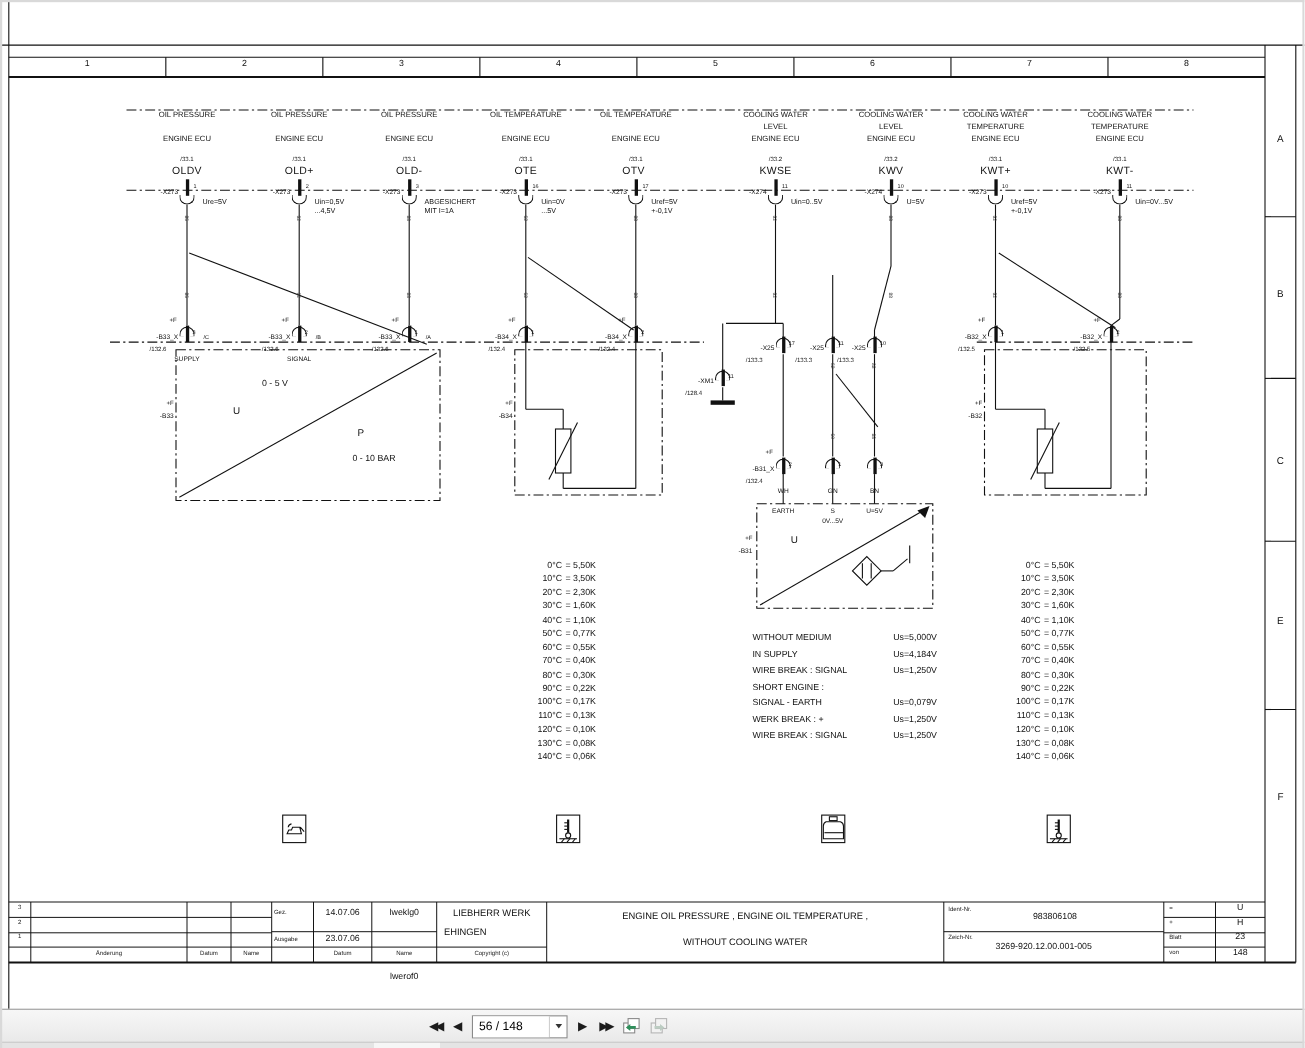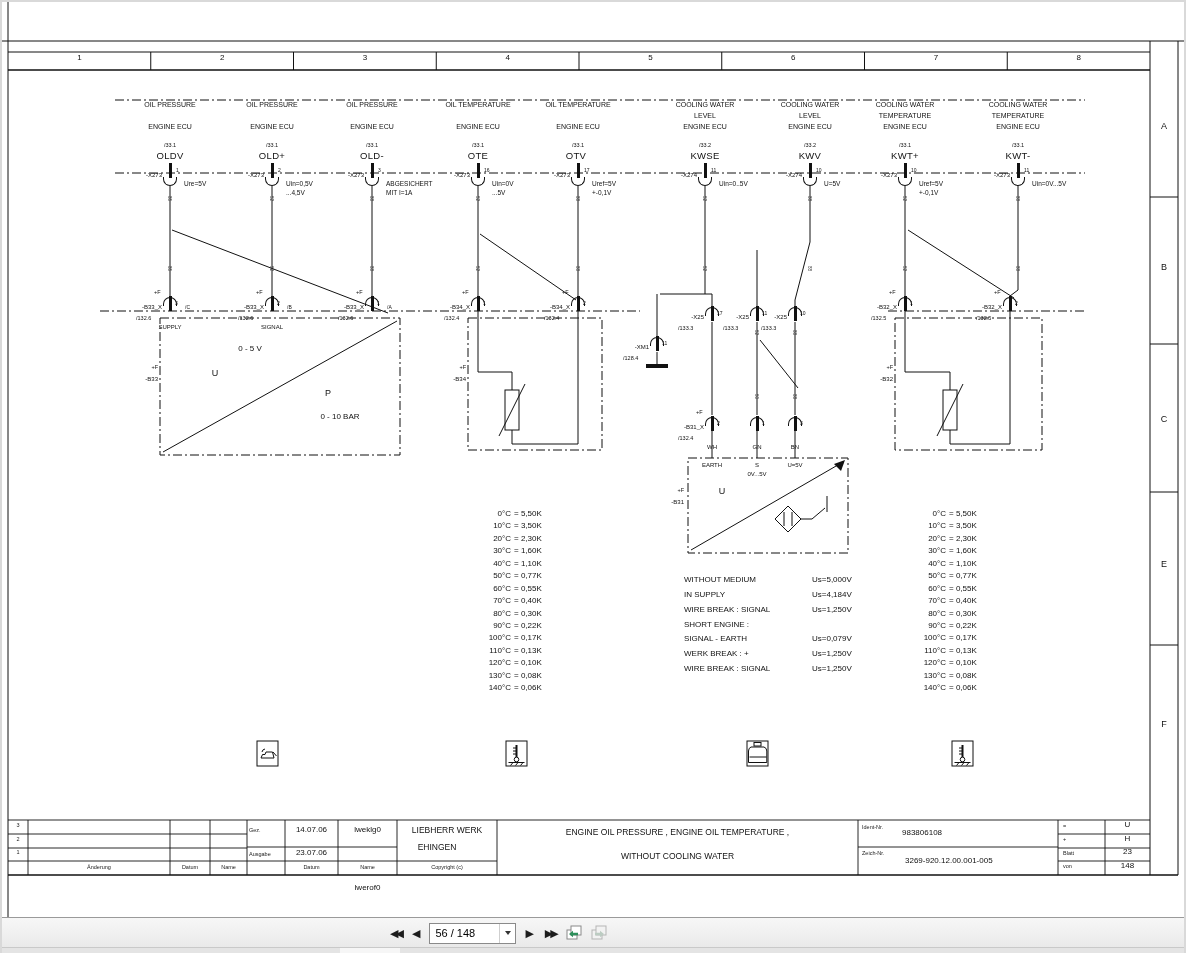--- a/index.html
+++ b/index.html
@@ -221,7 +221,7 @@
     <div class="lb tb-lg c" style="left:497px;top:828px;width:361px">ENGINE OIL PRESSURE , ENGINE OIL TEMPERATURE ,</div>
     <div class="lb tb-lg c" style="left:497px;top:852px;width:361px">WITHOUT COOLING WATER</div>
     <div class="lb tb-sm" style="left:862px;top:824px">Ident-Nr.</div>
-    <div class="lb tb-md" style="left:902px;top:829px">983806108</div>
+    <div class="lb tb-md" style="left:939px;top:829px">983806108</div>
     <div class="lb tb-sm" style="left:862px;top:850px">Zeich-Nr.</div>
     <div class="lb tb-md" style="left:905px;top:857px">3269-920.12.00.001-005</div>
   <div class="lb rnum" style="left: 8px; top: 54px; width: 142.75px;">1</div>

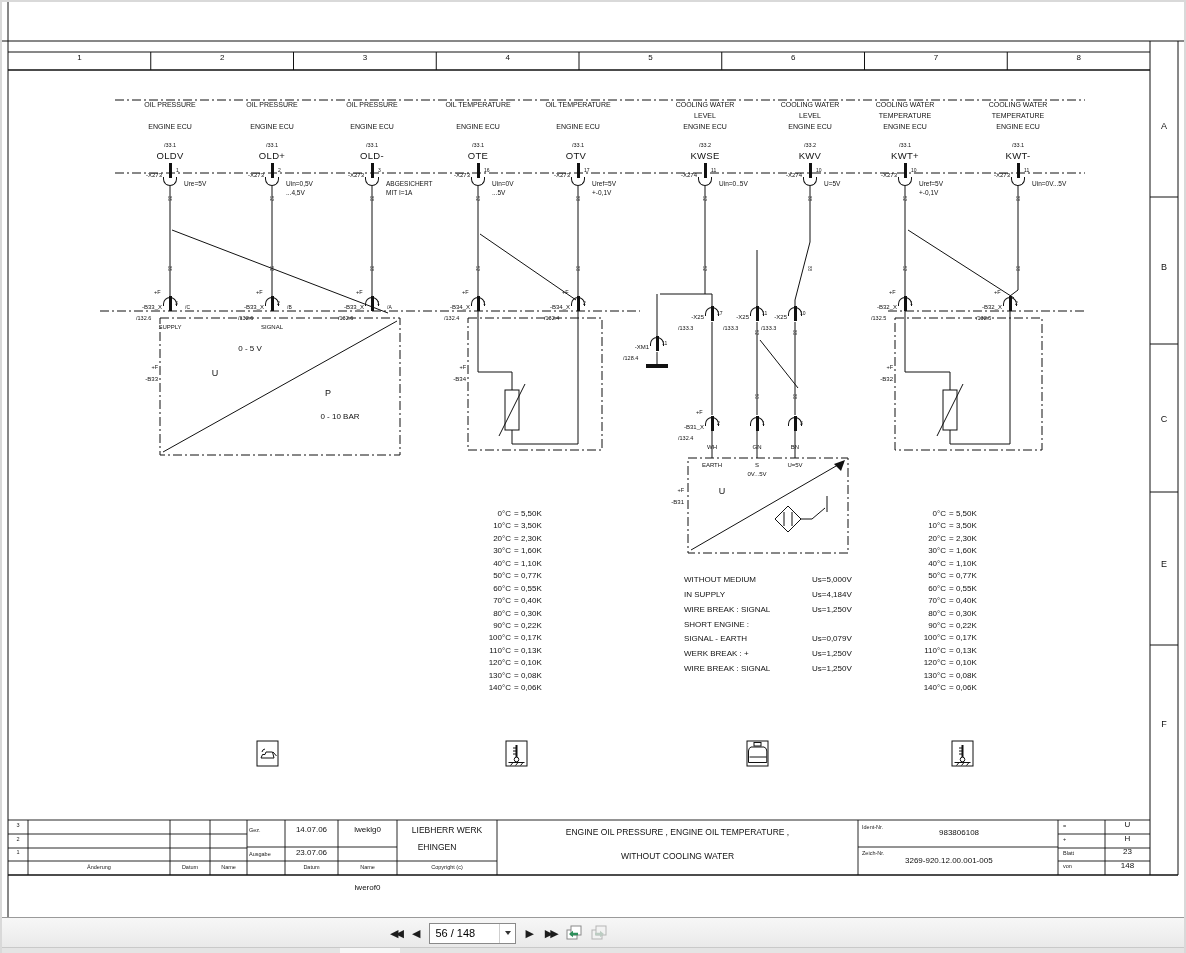--- a/index.html
+++ b/index.html
@@ -217,7 +217,7 @@
     <div class="lb tb-sm c" style="left:338px;top:864px;width:59px">Name</div>
     <div class="lb tb-sm c" style="left:397px;top:864px;width:100px">Copyright (c)</div>
     <div class="lb tb-lg c" style="left:397px;top:826px;width:100px">LIEBHERR WERK</div>
-    <div class="lb tb-lg c" style="left:387px;top:843px;width:100px">EHINGEN</div>
+    <div class="lb tb-lg c" style="left:373px;top:843px;width:100px">EHINGEN</div>
     <div class="lb tb-lg c" style="left:497px;top:828px;width:361px">ENGINE OIL PRESSURE , ENGINE OIL TEMPERATURE ,</div>
     <div class="lb tb-lg c" style="left:497px;top:852px;width:361px">WITHOUT COOLING WATER</div>
     <div class="lb tb-sm" style="left:862px;top:824px">Ident-Nr.</div>

